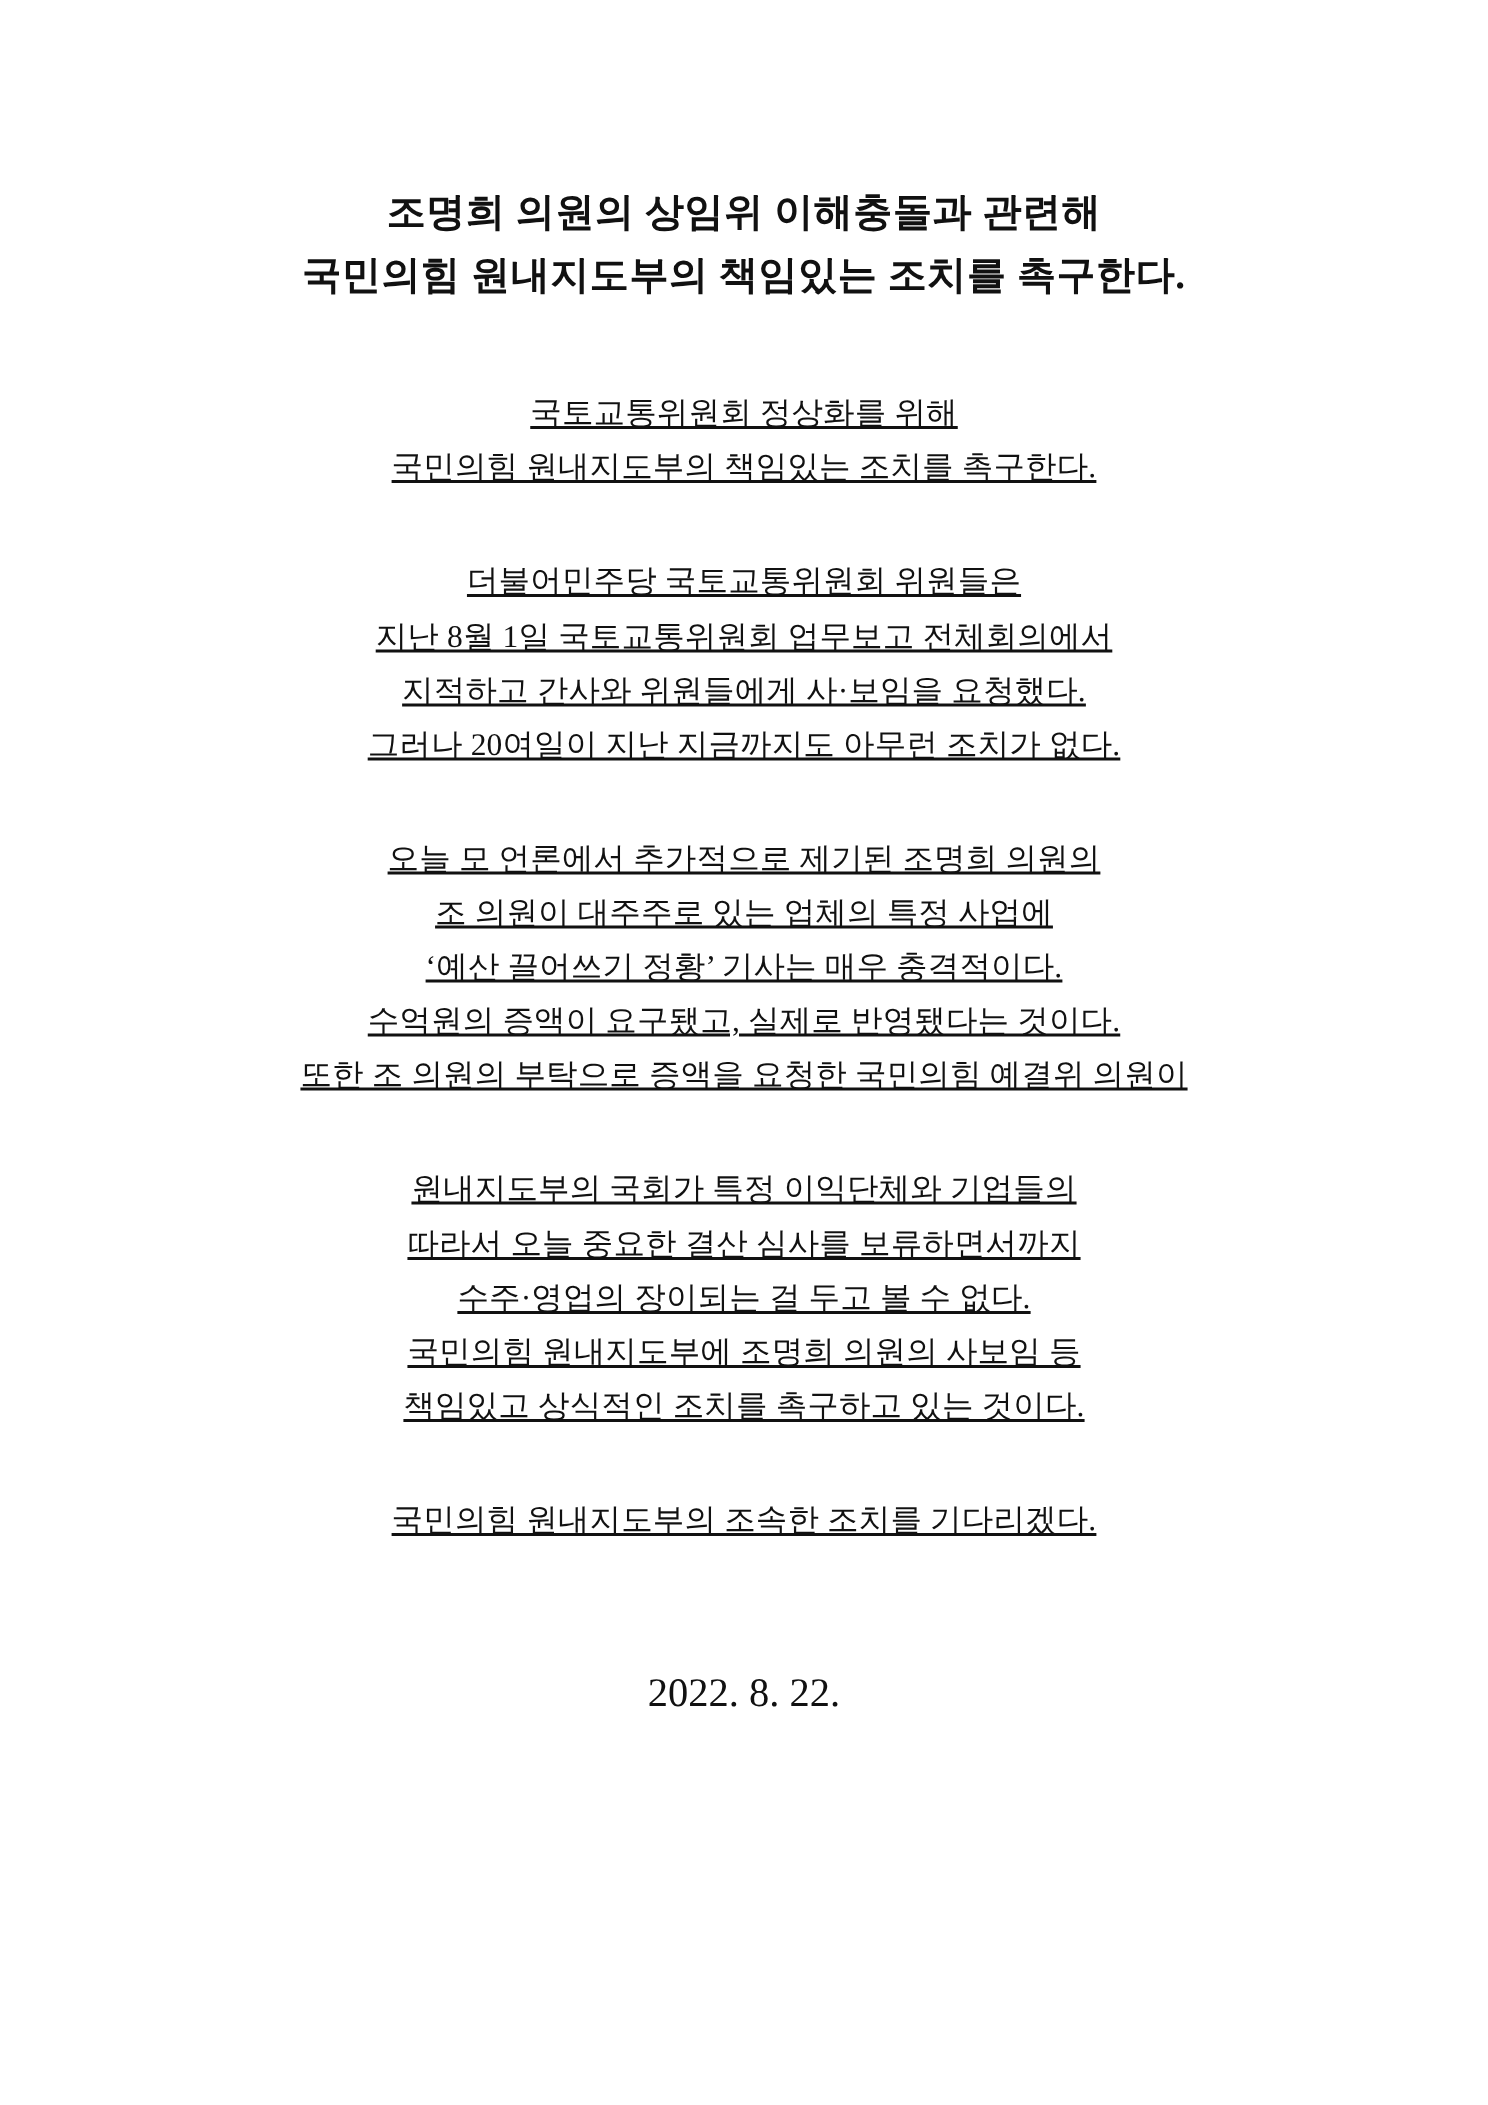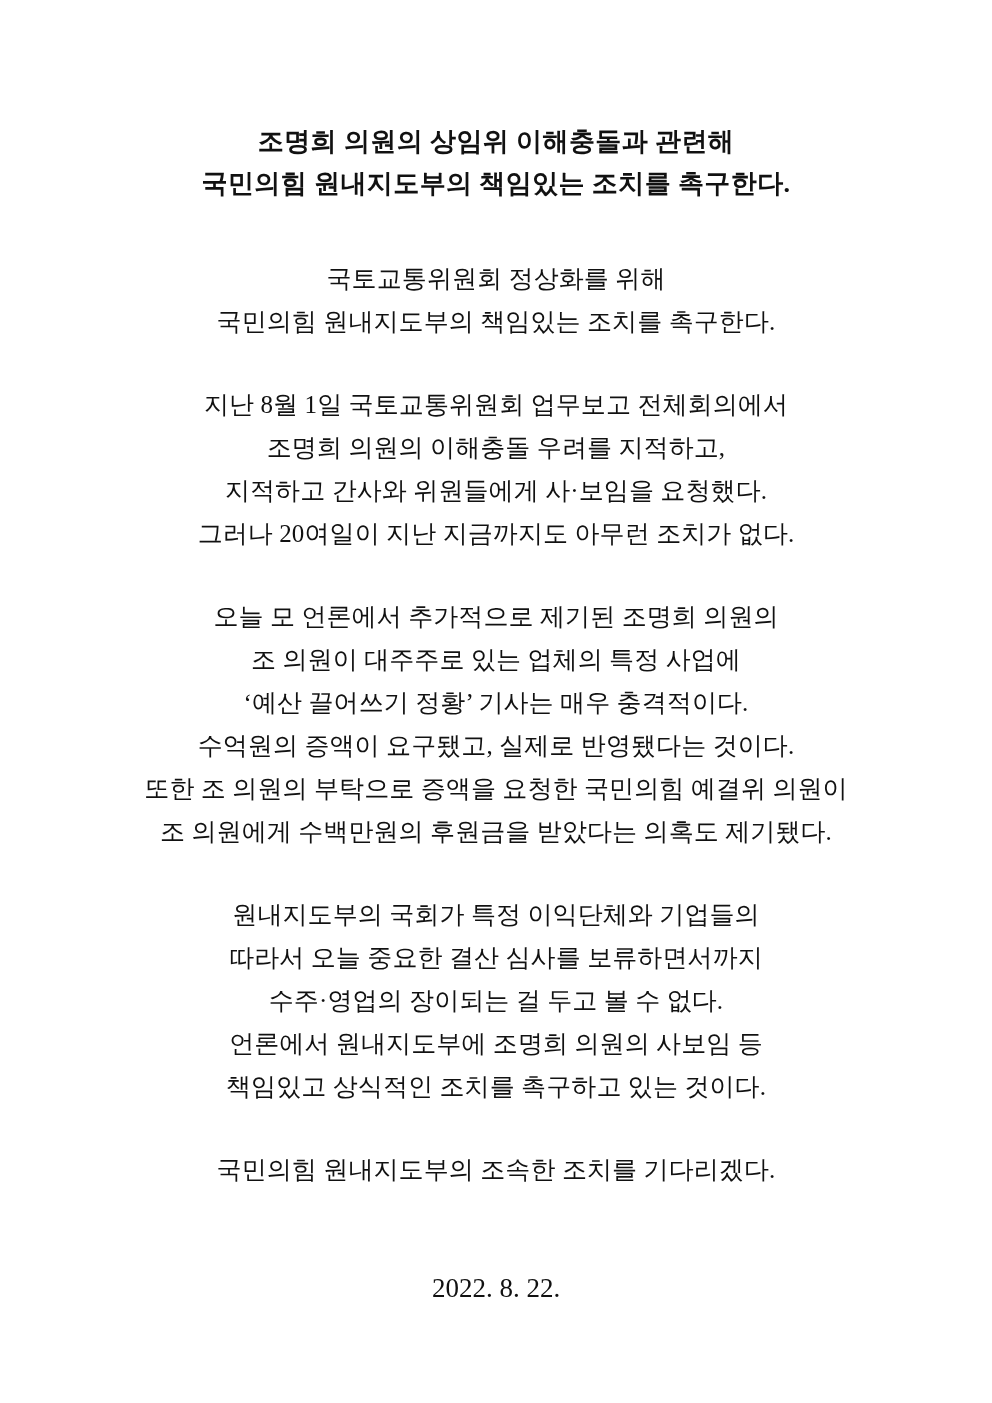--- a/index.html
+++ b/index.html
@@ -36,10 +36,11 @@
   }
   .block {
     text-align: center;
-    font-size: 25px;
+    font-size: 21px;
     line-height: 1.72;
     letter-spacing: 0.1px;
     margin: 0;
+    text-decoration: underline;
   }
   .block .line {
     display: block;

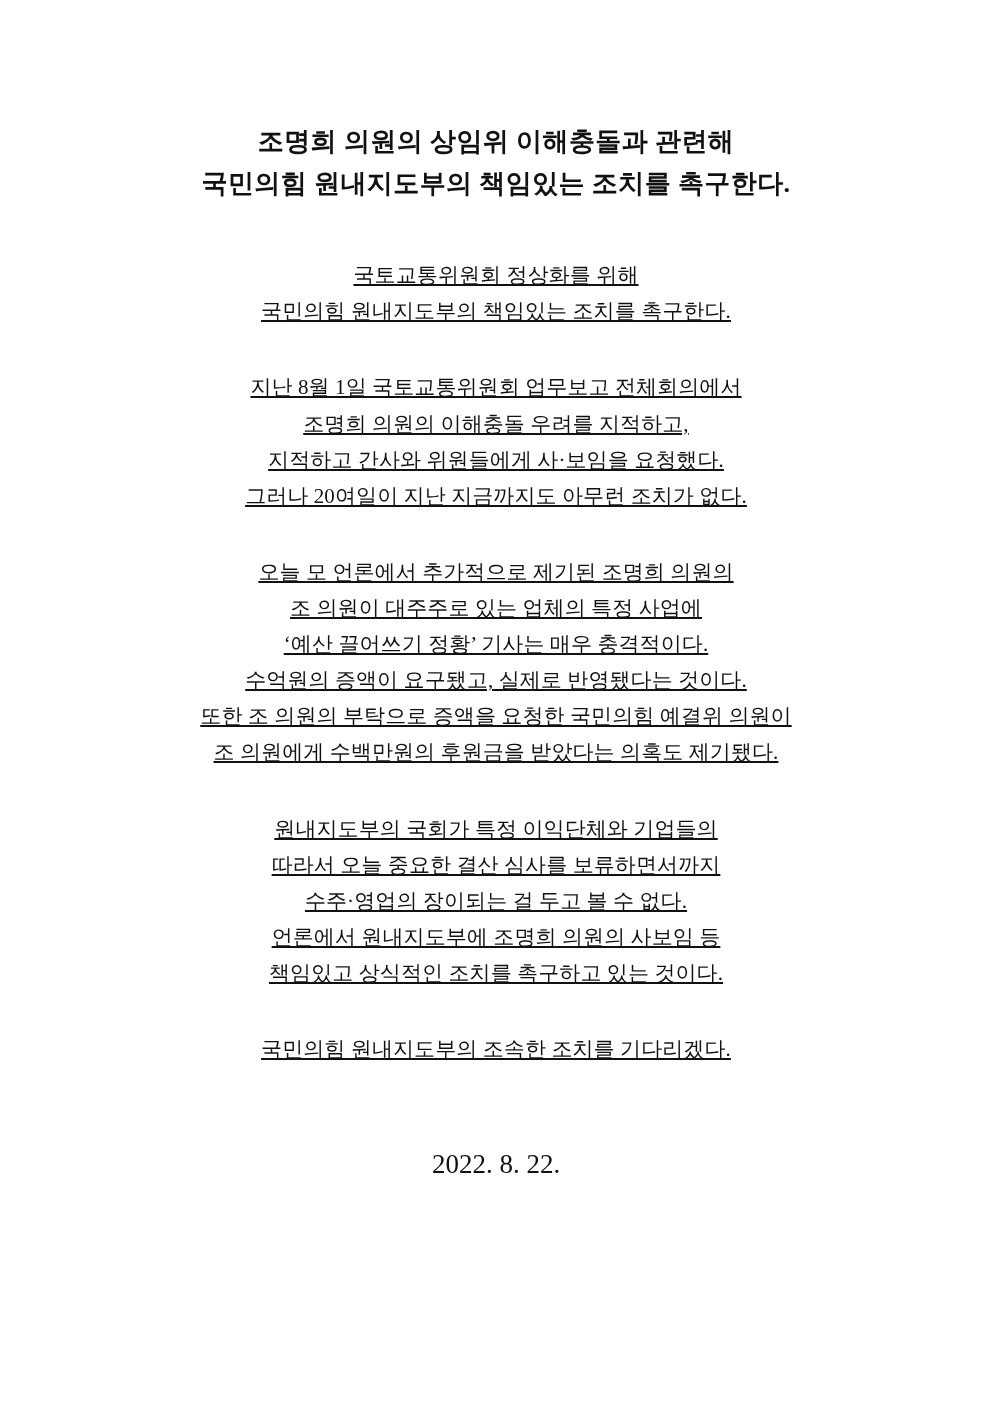--- a/index.html
+++ b/index.html
@@ -80,6 +80,7 @@
   <div class="gap-block"></div>
 
   <p class="block">
+    <span class="line">더불어민주당 국토교통위원회 위원들은</span>
     <span class="line">지난 8월 1일 국토교통위원회 업무보고 전체회의에서</span>
     <span class="line">조명희 의원의 이해충돌 우려를 지적하고,</span>
     <span class="line">지적하고 간사와 위원들에게 사·보임을 요청했다.</span>

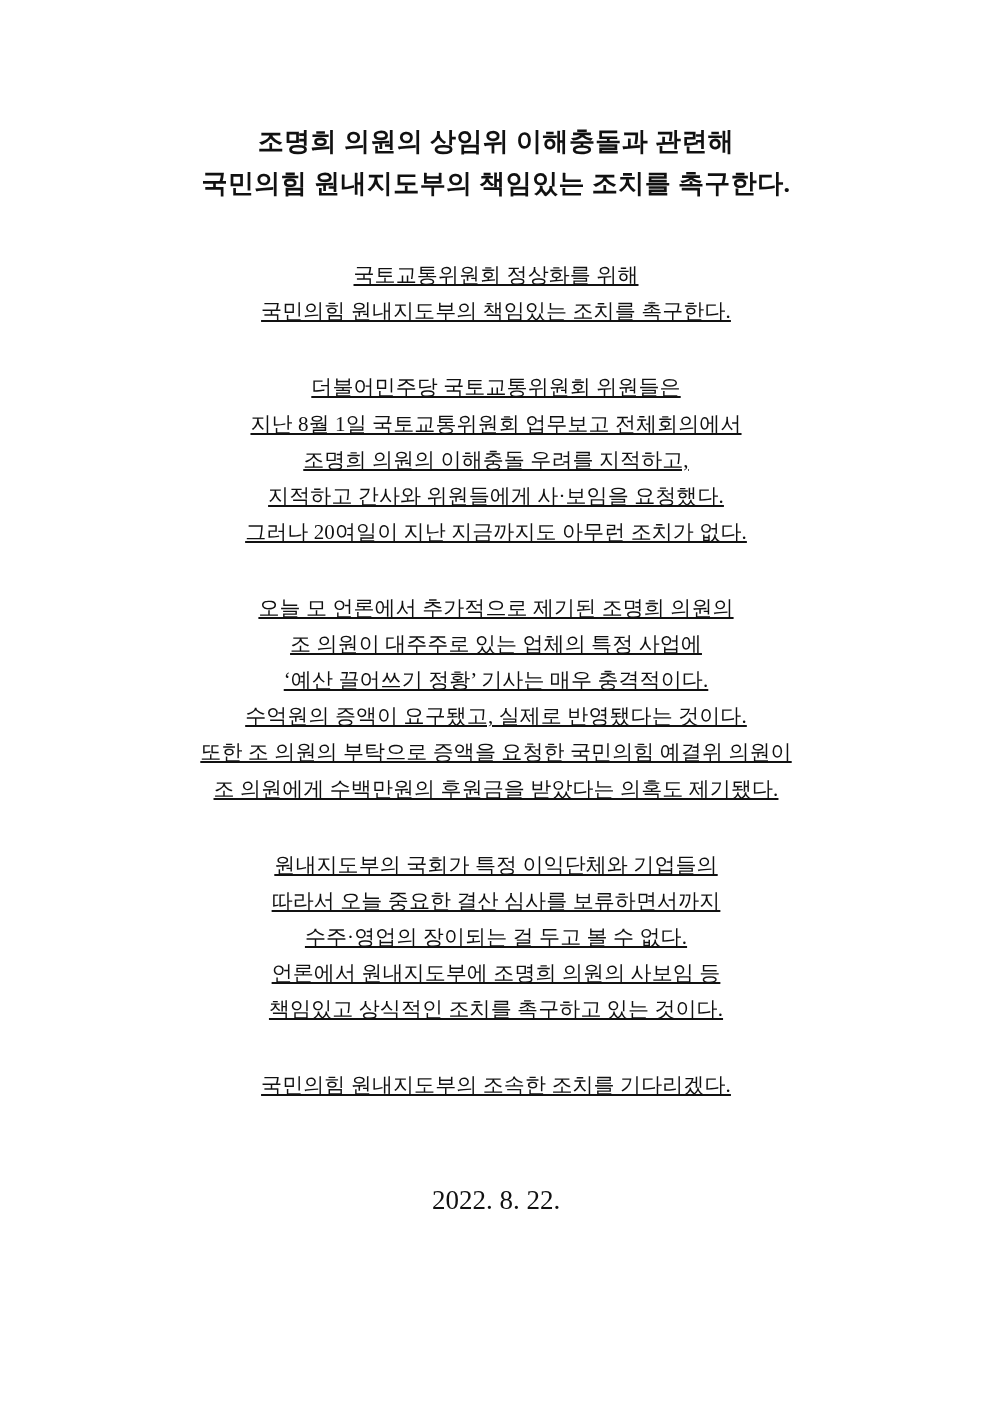--- a/index.html
+++ b/index.html
@@ -82,7 +82,6 @@
   <p class="block">
     <span class="line">더불어민주당 국토교통위원회 위원들은</span>
     <span class="line">지난 8월 1일 국토교통위원회 업무보고 전체회의에서</span>
-    <span class="line">조명희 의원의 이해충돌 우려를 지적하고,</span>
     <span class="line">지적하고 간사와 위원들에게 사·보임을 요청했다.</span>
     <span class="line">그러나 20여일이 지난 지금까지도 아무런 조치가 없다.</span>
   </p>

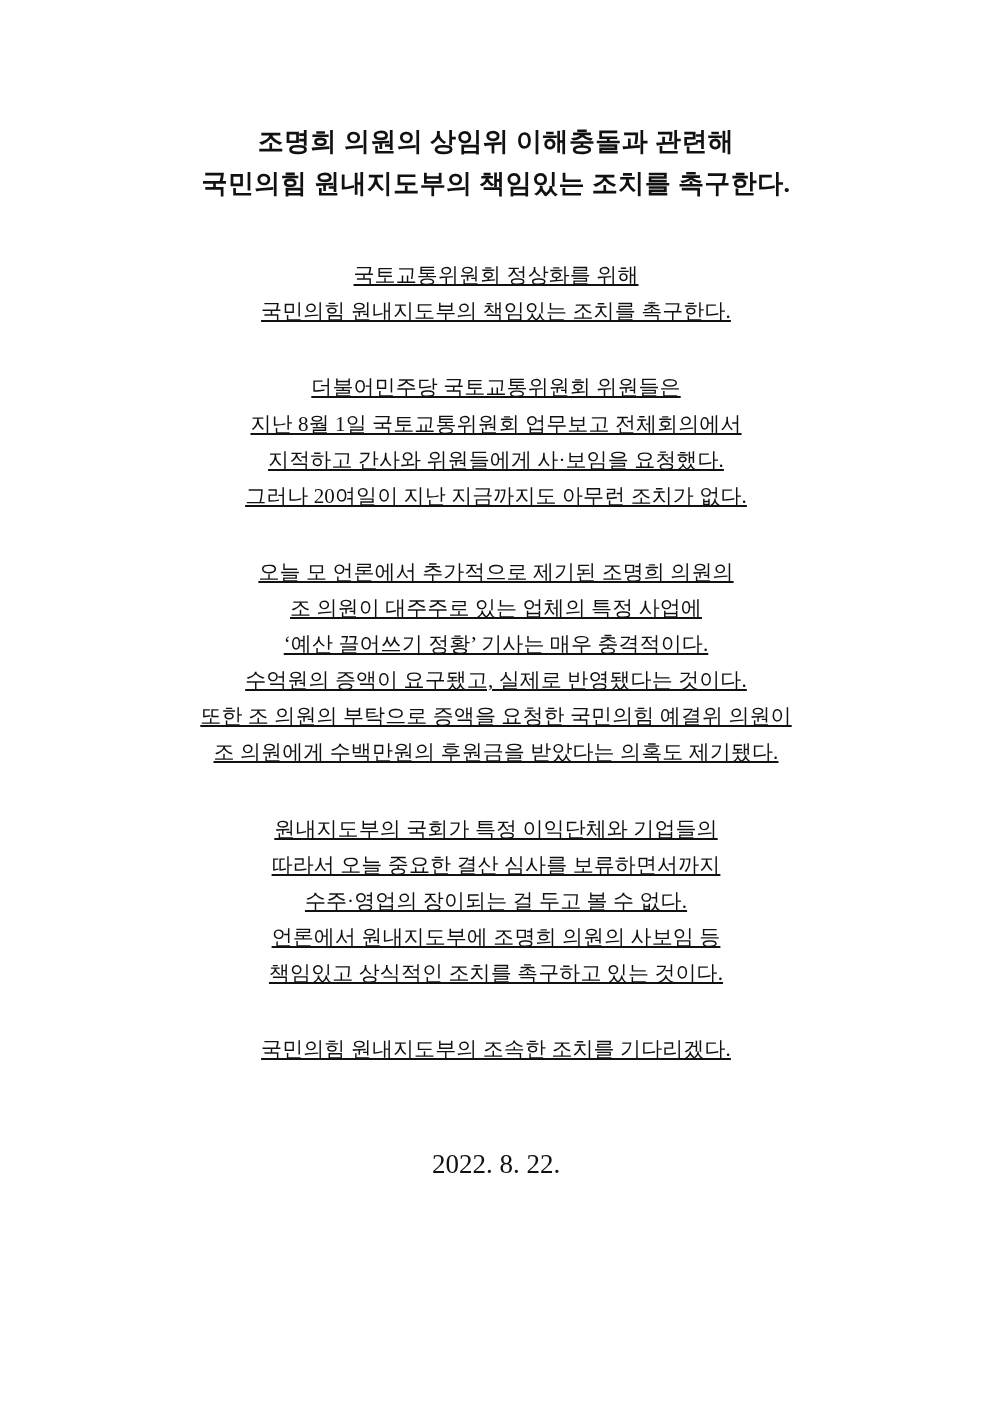--- a/index.html
+++ b/index.html
@@ -94,7 +94,6 @@
     <span class="line">‘예산 끌어쓰기 정황’ 기사는 매우 충격적이다.</span>
     <span class="line">수억원의 증액이 요구됐고, 실제로 반영됐다는 것이다.</span>
     <span class="line">또한 조 의원의 부탁으로 증액을 요청한 국민의힘 예결위 의원이</span>
-    <span class="line">조 의원에게 수백만원의 후원금을 받았다는 의혹도 제기됐다.</span>
   </p>
 
   <div class="gap-block"></div>

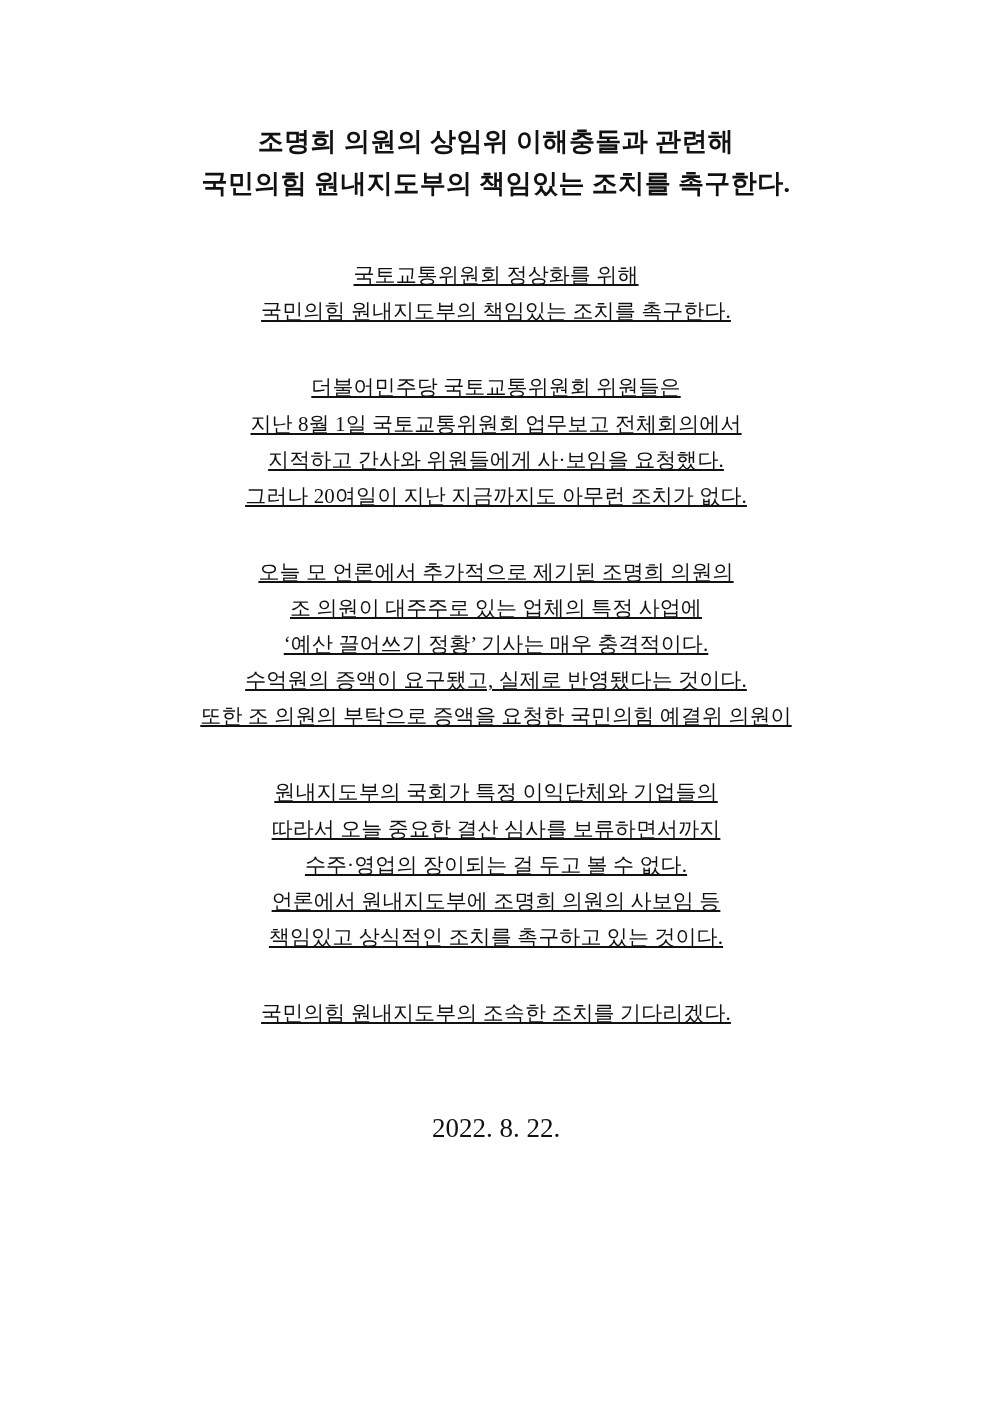--- a/index.html
+++ b/index.html
@@ -102,7 +102,7 @@
     <span class="line">원내지도부의 국회가 특정 이익단체와 기업들의</span>
     <span class="line">따라서 오늘 중요한 결산 심사를 보류하면서까지</span>
     <span class="line">수주·영업의 장이되는 걸 두고 볼 수 없다.</span>
-    <span class="line">언론에서 원내지도부에 조명희 의원의 사보임 등</span>
+    <span class="line">국민의힘 원내지도부에 조명희 의원의 사보임 등</span>
     <span class="line">책임있고 상식적인 조치를 촉구하고 있는 것이다.</span>
   </p>
 

